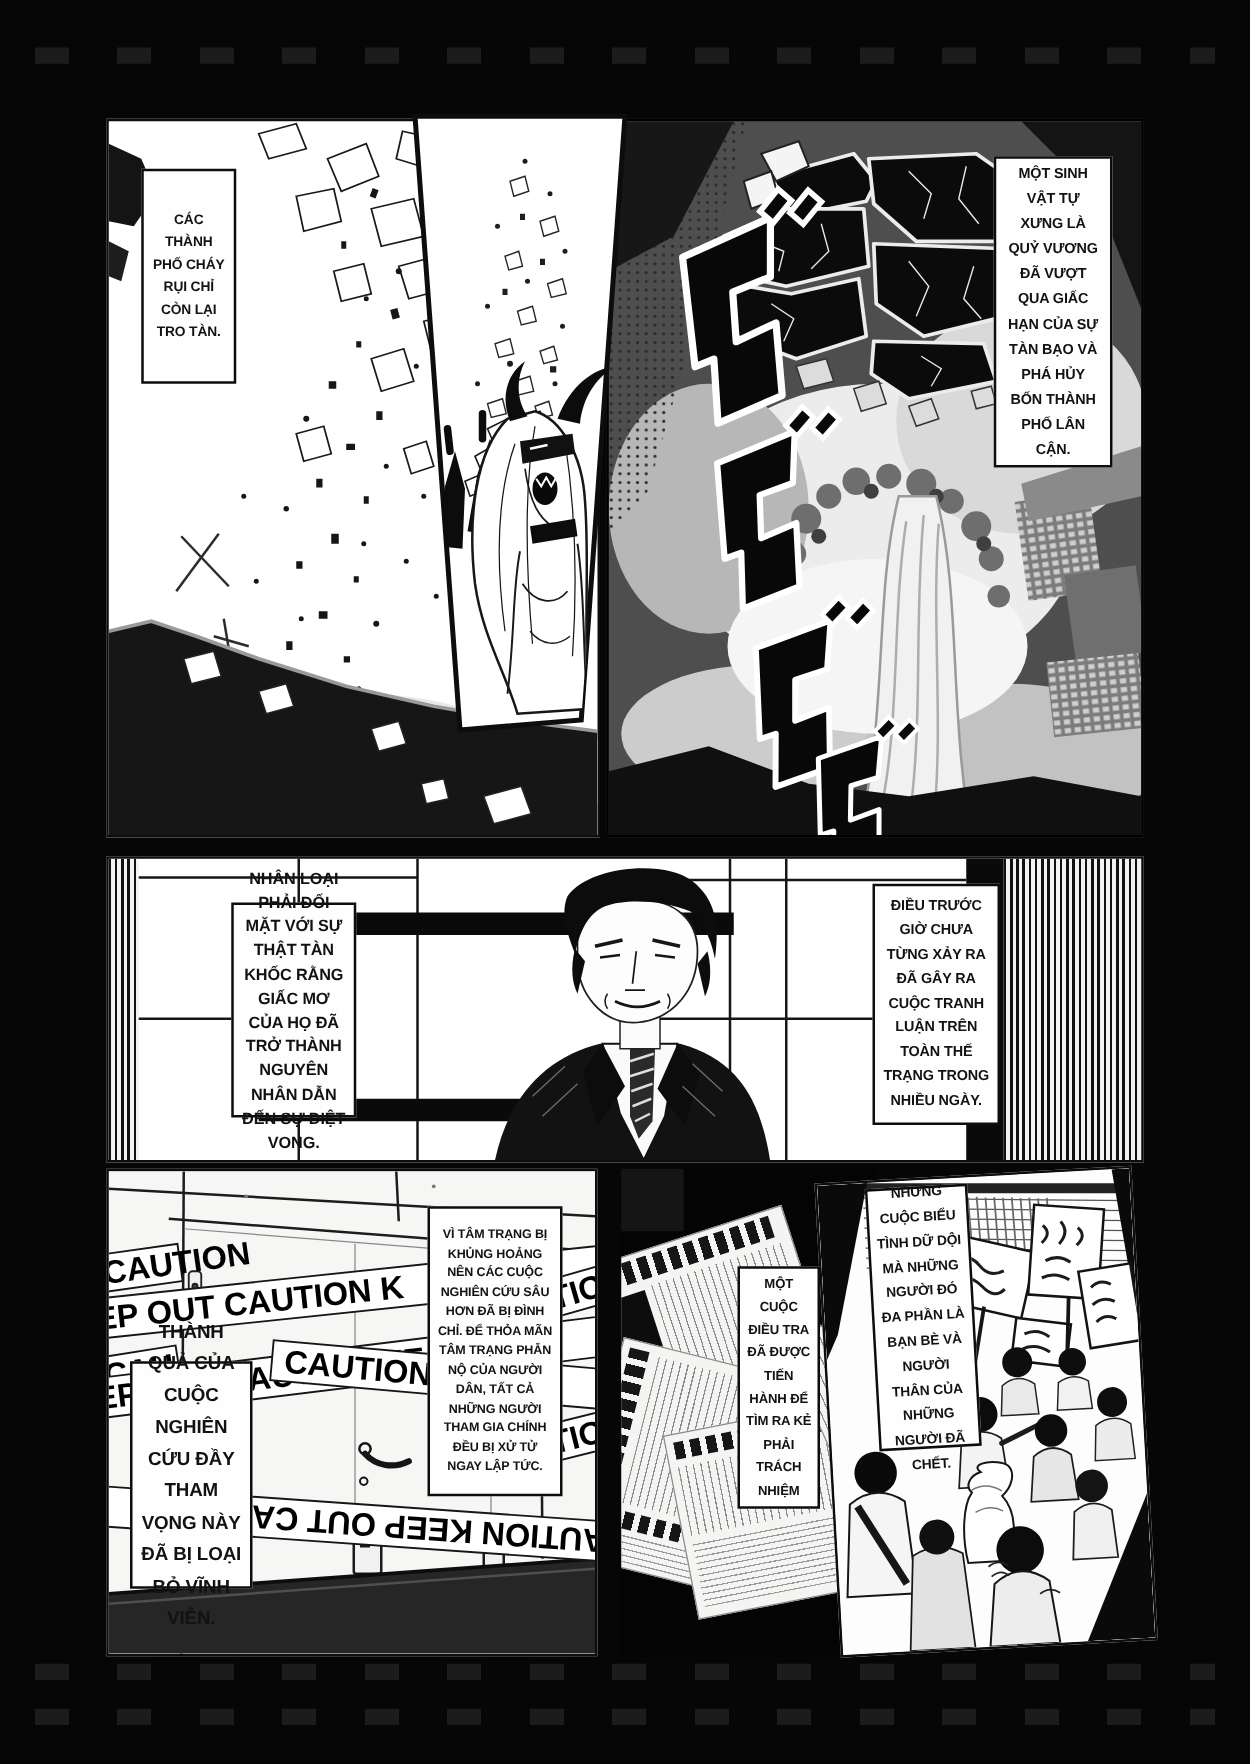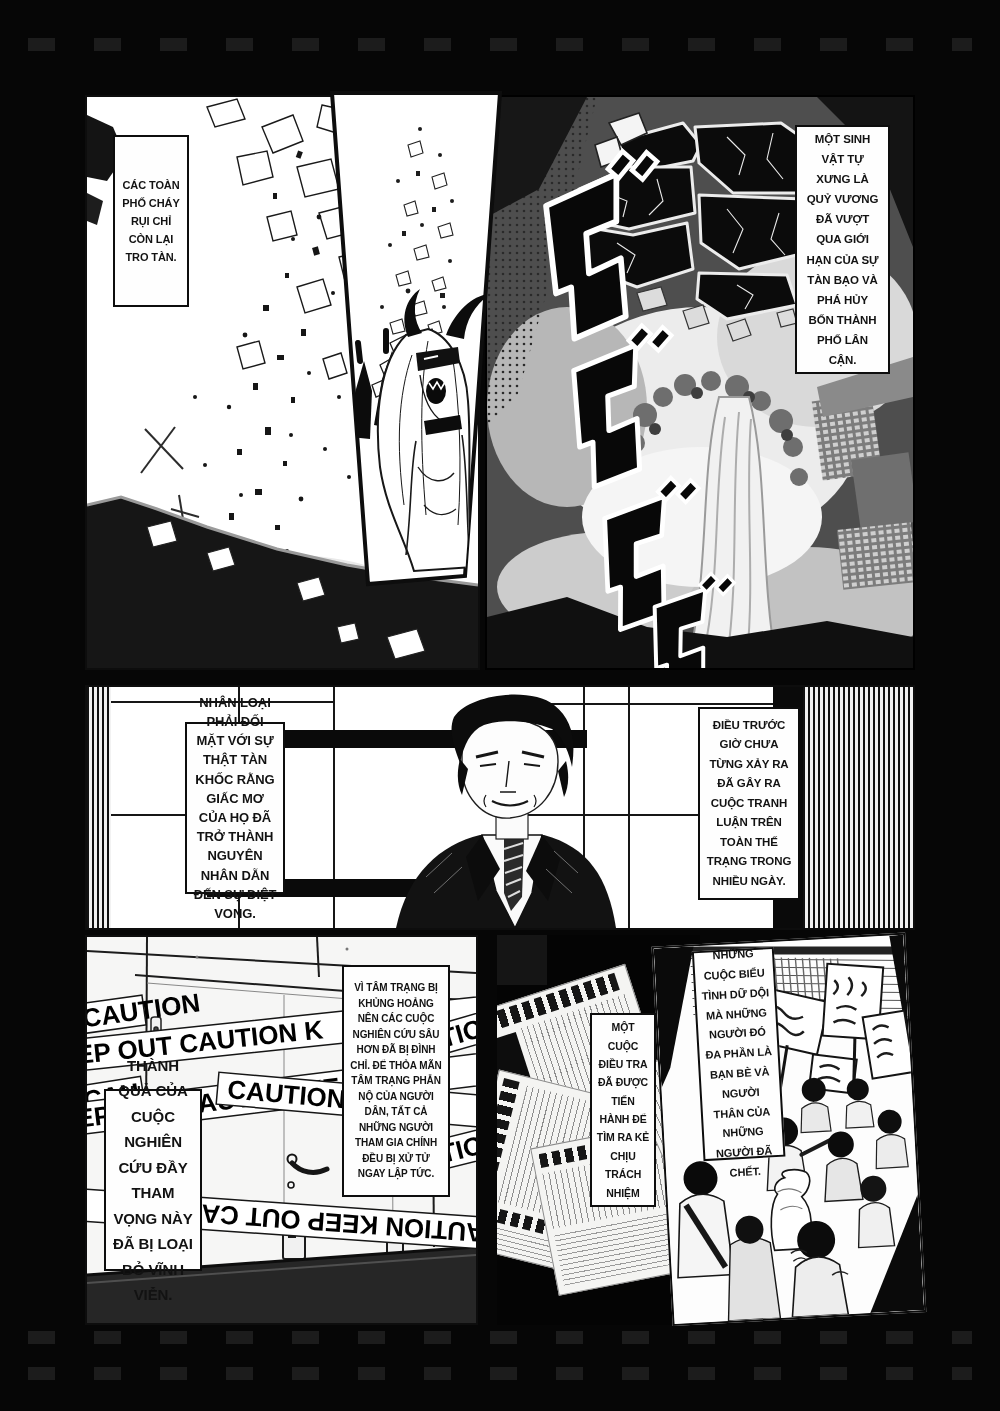--- a/index.html
+++ b/index.html
@@ -228,7 +228,7 @@
       </g>
     </svg>
 
-    <div class="cap" style="left:308px;top:28px;width:95px;height:249px;font-size:11.5px;line-height:1.75">MỘT SINH VẬT TỰ XƯNG LÀ QUỶ VƯƠNG ĐÃ VƯỢT QUA GIỚI HẠN CỦA SỰ TÀN BẠO VÀ PHÁ HỦY BỐN THÀNH PHỐ LÂN CẬN.</div>
+    <div class="cap" style="left:308px;top:28px;width:95px;height:249px;font-size:11.5px;line-height:1.75">MỘT SINH VẬT TỰ XƯNG LÀ QUỶ VƯƠNG ĐÃ VƯỢT QUA GIẤC HẠN CỦA SỰ TÀN BẠO VÀ PHÁ HỦY BỐN THÀNH PHỐ LÂN CẬN.</div>
   </div>
 
   <svg style="left:320px;top:85px;z-index:20" width="190" height="512" viewBox="0 0 190 512">

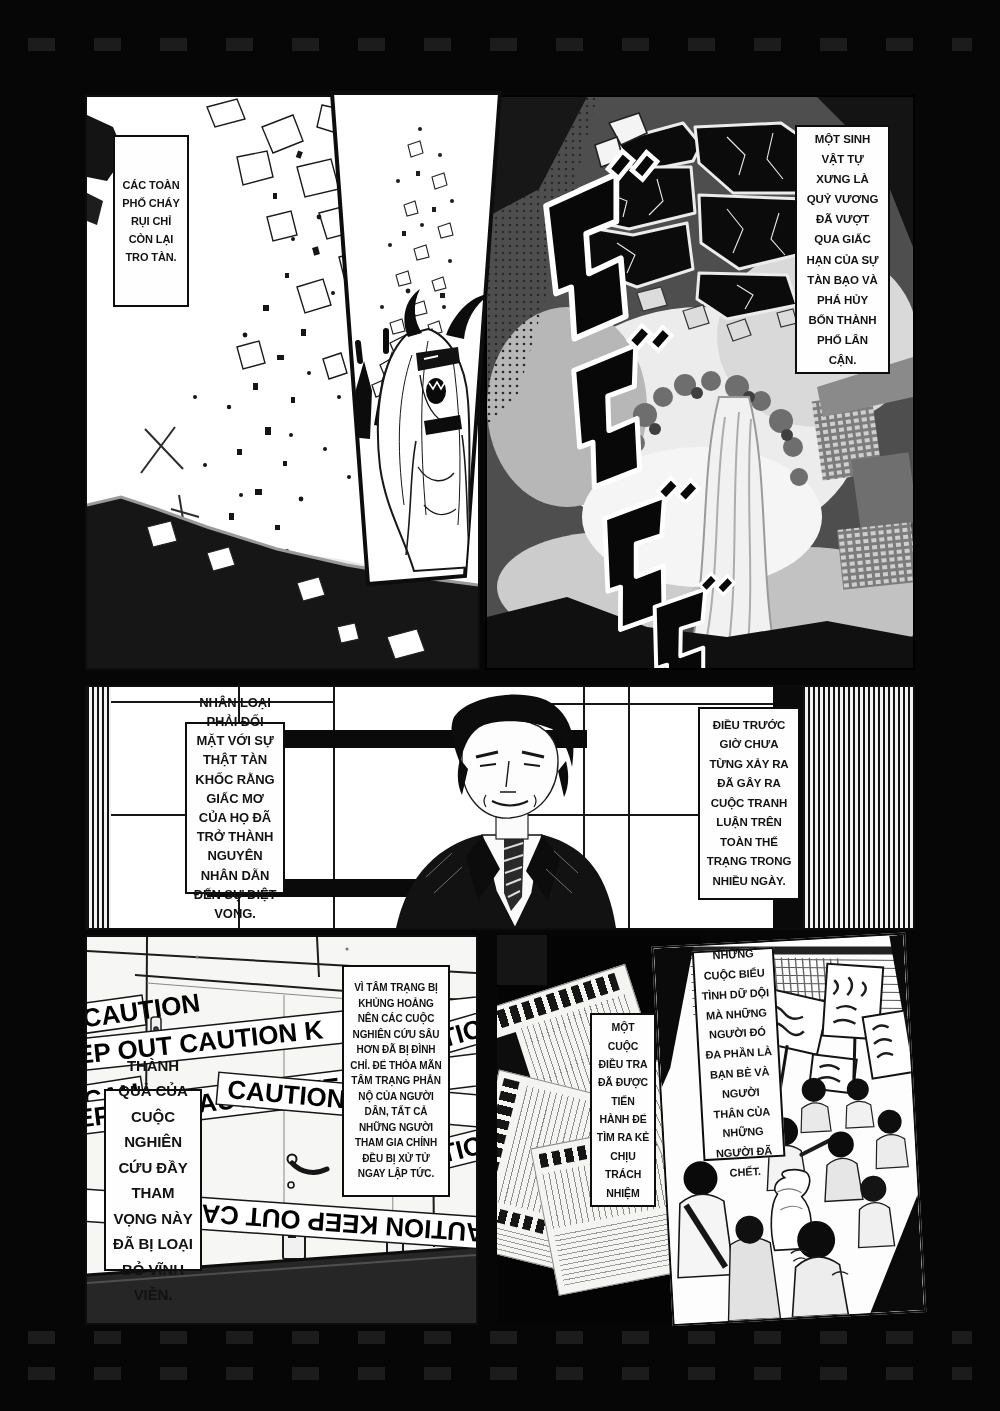--- a/index.html
+++ b/index.html
@@ -112,7 +112,7 @@
       </g>
     </svg>
 
-    <div class="cap" style="left:26px;top:38px;width:76px;height:172px;font-size:11px;line-height:1.65">CÁC TOÀN PHỐ CHÁY RỤI CHỈ CÒN LẠI TRO TÀN.</div>
+    <div class="cap" style="left:26px;top:38px;width:76px;height:172px;font-size:11px;line-height:1.65">CÁC THÀNH PHỐ CHÁY RỤI CHỈ CÒN LẠI TRO TÀN.</div>
   </div>
 
   <div class="panel" style="left:485px;top:95px;width:430px;height:575px;background:#464646;border-color:#000">

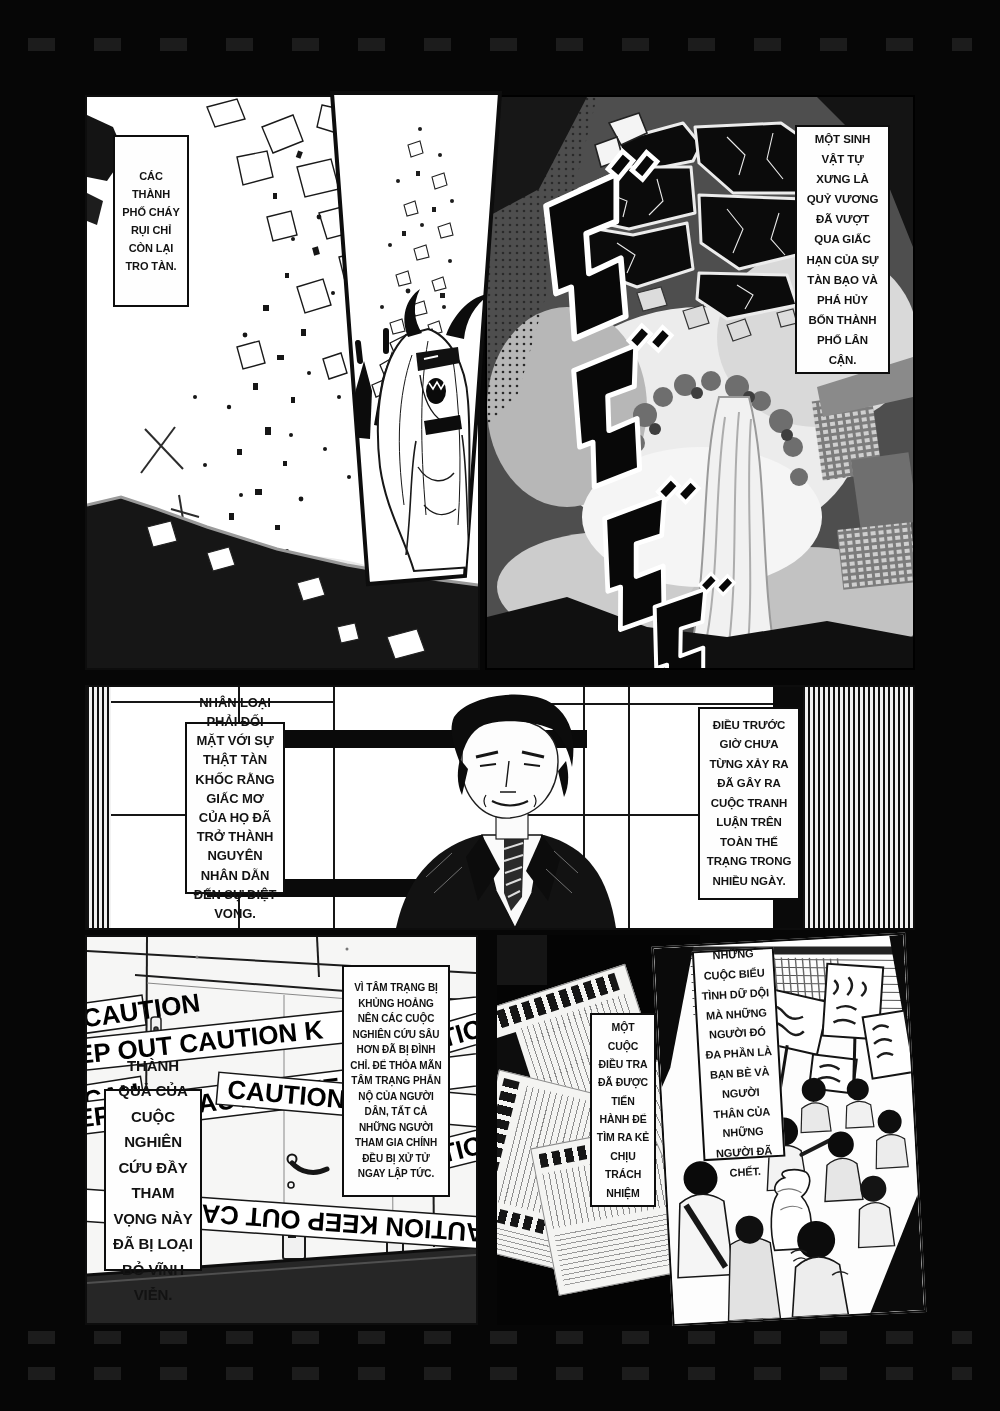--- a/index.html
+++ b/index.html
@@ -502,7 +502,7 @@
       <div class="bodylines" style="left:4px;top:4px;width:60px;height:110px"></div>
     </div>
 
-    <div class="cap" style="left:93px;top:78px;width:66px;height:194px;font-size:10.5px;line-height:1.75;padding:4px">MỘT CUỘC ĐIỀU TRA ĐÃ ĐƯỢC TIẾN HÀNH ĐỂ TÌM RA KẺ CHỊU TRÁCH NHIỆM</div>
+    <div class="cap" style="left:93px;top:78px;width:66px;height:194px;font-size:10.5px;line-height:1.75;padding:4px">MỘT CUỘC ĐIỀU TRA ĐÃ ĐƯỢC TIẾN HÀNH ĐỂ TÌM RA KẺ PHẢI TRÁCH NHIỆM</div>
   </div>
 
   <div class="panel" style="left:663px;top:940px;width:254px;height:380px;transform:rotate(-3.2deg);transform-origin:45% 55%">

